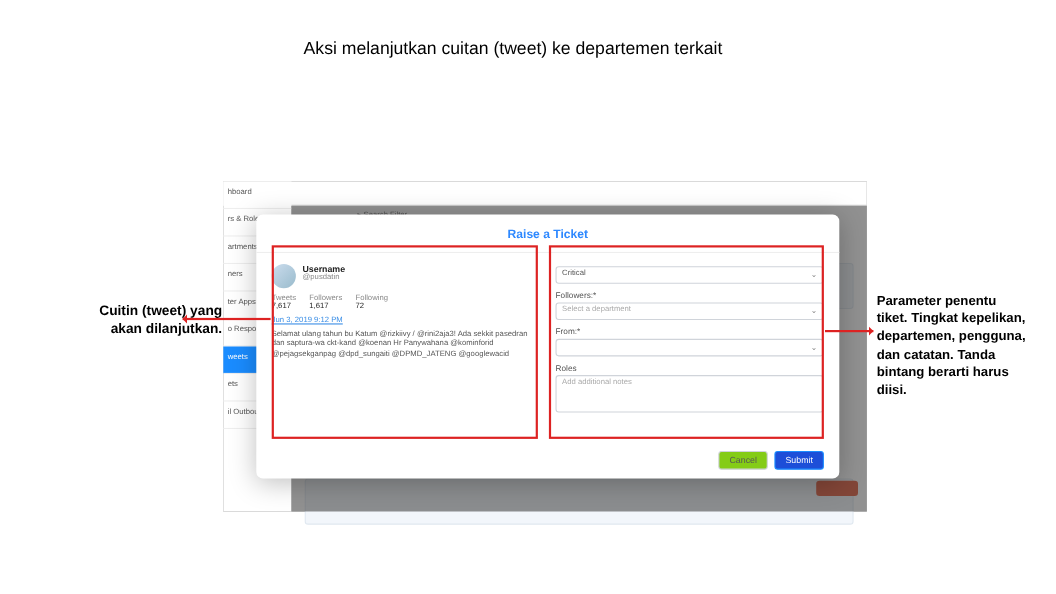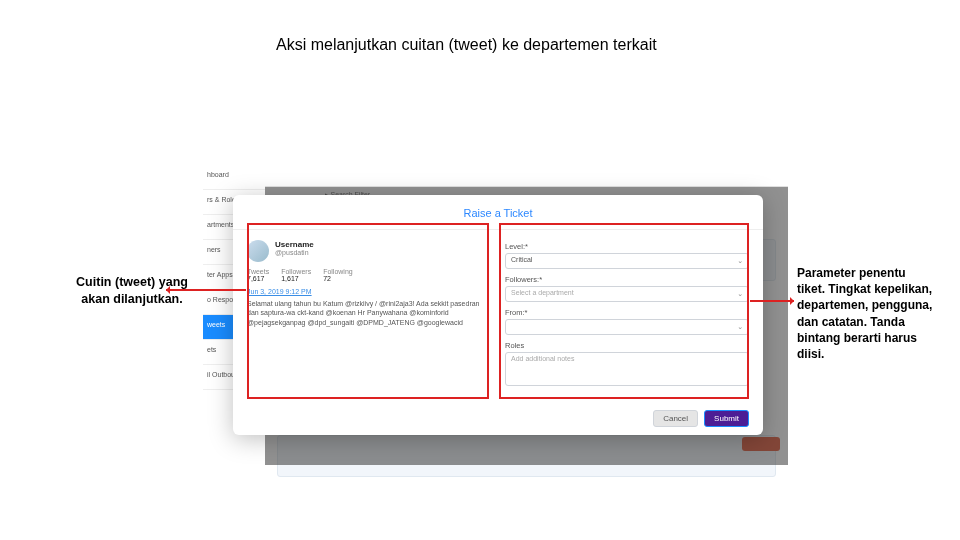--- a/index.html
+++ b/index.html
@@ -20,7 +20,7 @@
   .overlay { position: absolute; top: 22px; left: 62px; right: 0; bottom: 0; background: rgba(55,55,55,0.55); }
   .modal { position: absolute; top: 195px; left: 233px; width: 530px; height: 240px; background: #fff; border-radius: 6px; box-shadow: 0 4px 24px rgba(0,0,0,0.25); }
   .modal-head { text-align: center; padding: 8px 0; border-bottom: 1px solid #eee; }
-  .modal-title { font-size: 11px; color: #2d88ff; font-weight: 400; }
+  .modal-title { font-size: 11px; color: #2d88ff; font-weight: 700; }
   .modal-body { display: flex; padding: 10px 14px 0; gap: 14px; }
   .col-l { flex: 1; }
   .col-r { flex: 1; }

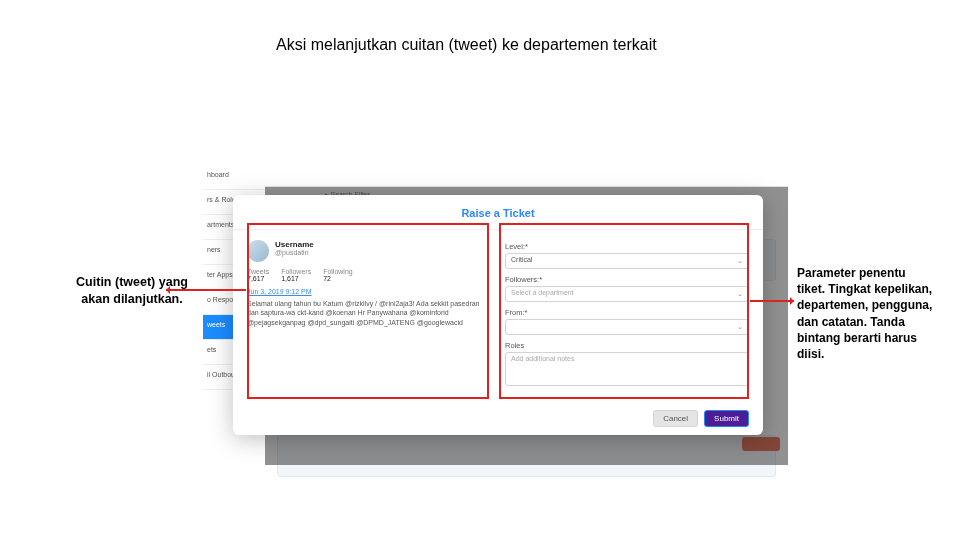--- a/index.html
+++ b/index.html
@@ -105,7 +105,6 @@
       <div class="tw-text">Selamat ulang tahun bu Katum @rizkiivy / @rini2aja3! Ada sekkit pasedran dan saptura-wa ckt-kand @koenan Hr Panywahana @kominforid @pejagsekganpag @dpd_sungaiti @DPMD_JATENG @googlewacid</div>
     </div>
     <div class="col-r">
-      <div class="fld-lbl">Level:*</div>
       <div class="fld"><span>Critical</span><span class="chev">⌄</span></div>
       <div class="fld-lbl" style="margin-top:6px">Followers:*</div>
       <div class="fld"><span style="color:#aaa">Select a department</span><span class="chev">⌄</span></div>

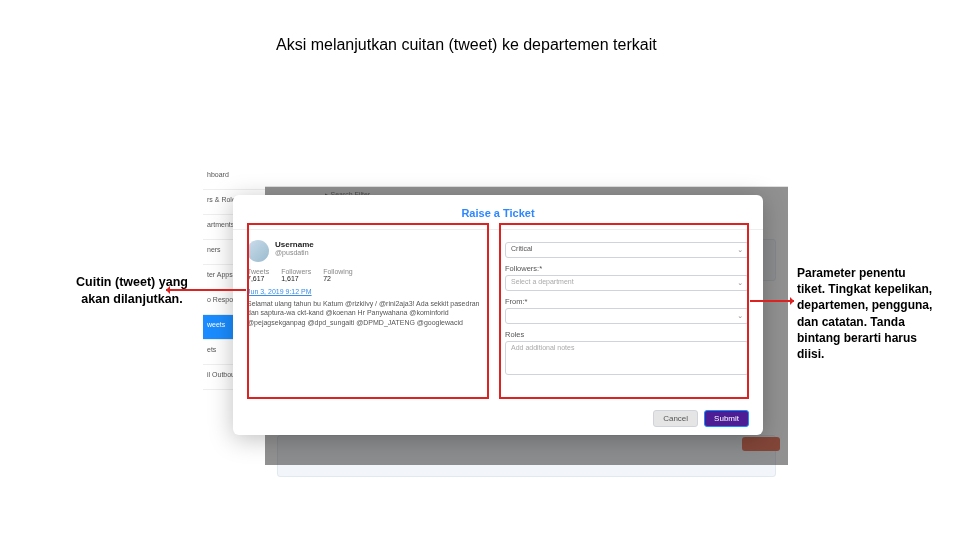--- a/index.html
+++ b/index.html
@@ -5,7 +5,7 @@
   * { box-sizing: border-box; margin: 0; padding: 0; }
   body { width: 960px; height: 540px; background: #fff; font-family: Arial, sans-serif; position: relative; overflow: hidden; }
   .title { position: absolute; top: 36px; left: 276px; font-size: 16px; font-weight: 400; }
-  .left-caption { position: absolute; top: 274px; left: 62px; width: 140px; font-size: 12.5px; font-weight: bold; text-align: center; line-height: 1.35; }
+  .left-caption { position: absolute; top: 274px; left: 62px; width: 140px; font-size: 12.5px; font-weight: bold; text-align: right; line-height: 1.35; }
   .right-caption { position: absolute; top: 265px; left: 797px; width: 140px; font-size: 12px; font-weight: bold; line-height: 1.35; }
   .shot { position: absolute; top: 165px; left: 203px; width: 585px; height: 300px; background: #6a6a6a; }
   .shot-header { position: absolute; top: 0; left: 0; right: 0; height: 22px; background: #fff; border-bottom: 1px solid #e0e0e0; }

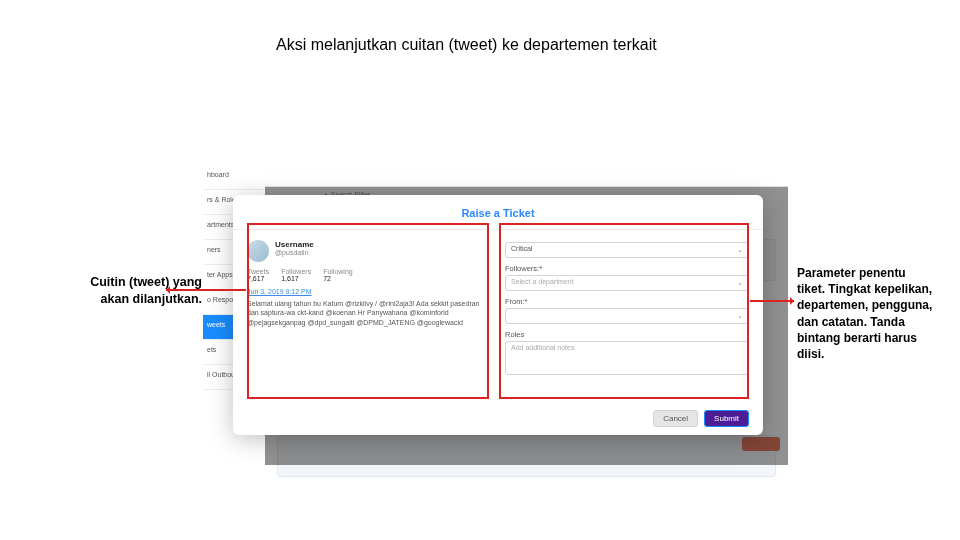--- a/index.html
+++ b/index.html
@@ -39,7 +39,7 @@
   .fld.tall { height: 34px; }
   .chev { position: absolute; right: 5px; top: 50%; transform: translateY(-50%); font-size: 7px; color: #888; }
   .modal-foot { position: absolute; bottom: 8px; right: 14px; display: flex; gap: 6px; }
-  .btn { font-size: 8px; padding: 3px 9px; border-radius: 3px; cursor: pointer; border: 1px solid #d0d4da; background: #e5e5e5; color: #555; }
+  .btn { font-size: 8px; padding: 3px 9px; border-radius: 3px; cursor: pointer; border: 1px solid #d0d4da; background: #84cc16; color: #555; }
   .btn.primary { background: #4c1d95; color: #fff; border-color: #1a8cff; }
   .panel-l-outline { position: absolute; border: 2px solid #d22; pointer-events: none; }
   .arrow { position: absolute; height: 2px; background: #d22; }

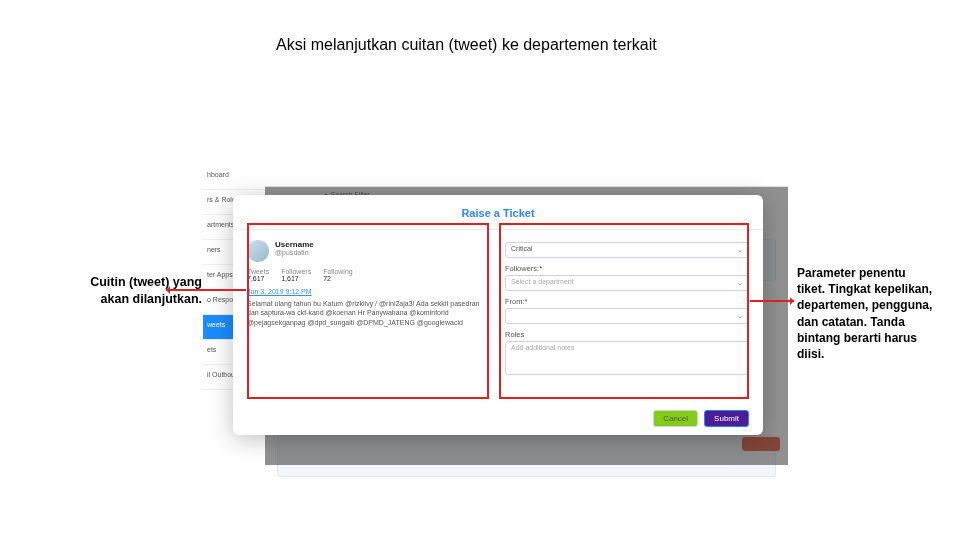--- a/index.html
+++ b/index.html
@@ -40,7 +40,7 @@
   .chev { position: absolute; right: 5px; top: 50%; transform: translateY(-50%); font-size: 7px; color: #888; }
   .modal-foot { position: absolute; bottom: 8px; right: 14px; display: flex; gap: 6px; }
   .btn { font-size: 8px; padding: 3px 9px; border-radius: 3px; cursor: pointer; border: 1px solid #d0d4da; background: #84cc16; color: #555; }
-  .btn.primary { background: #4c1d95; color: #fff; border-color: #1a8cff; }
+  .btn.primary { background: #1d4ed8; color: #fff; border-color: #1a8cff; }
   .panel-l-outline { position: absolute; border: 2px solid #d22; pointer-events: none; }
   .arrow { position: absolute; height: 2px; background: #d22; }
   .arrow::before { content: ''; position: absolute; width: 0; height: 0; border: 4px solid transparent; }

